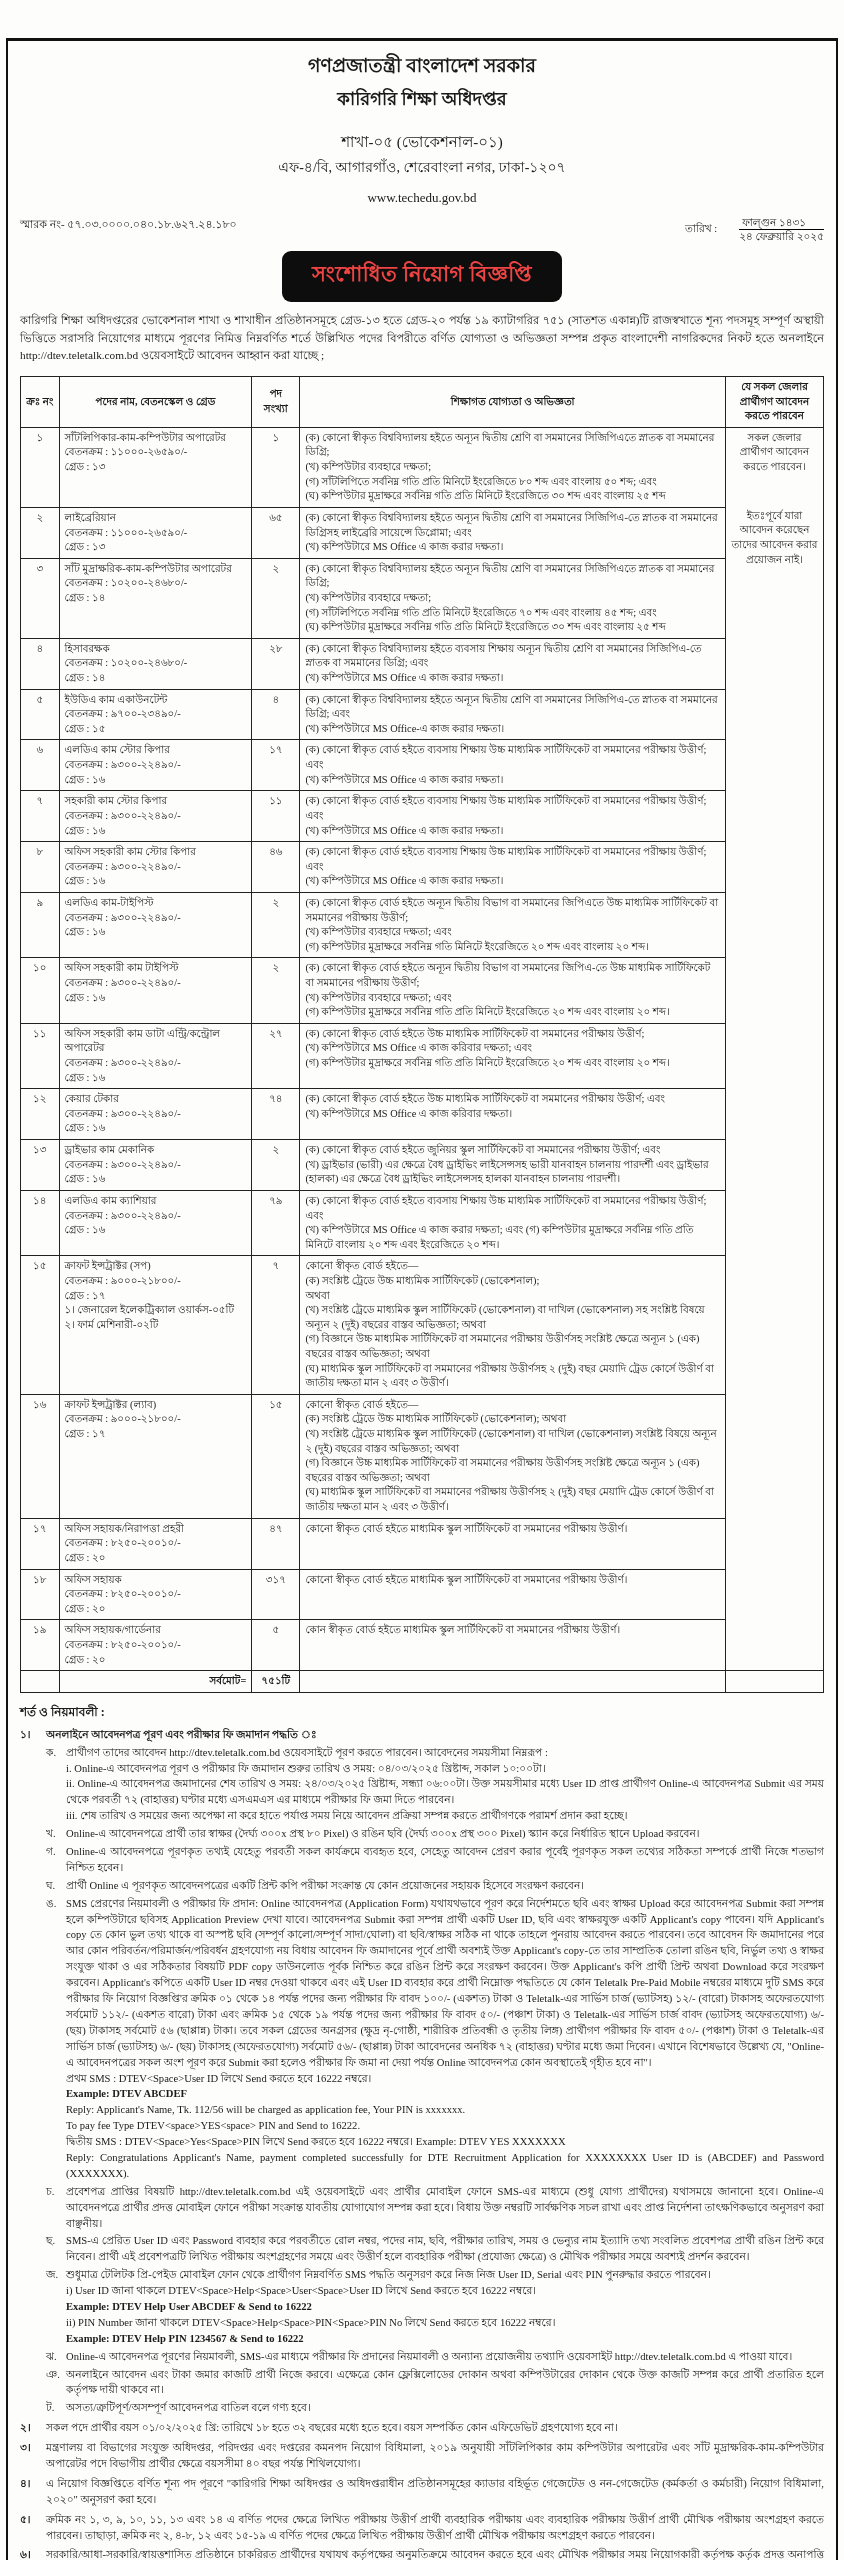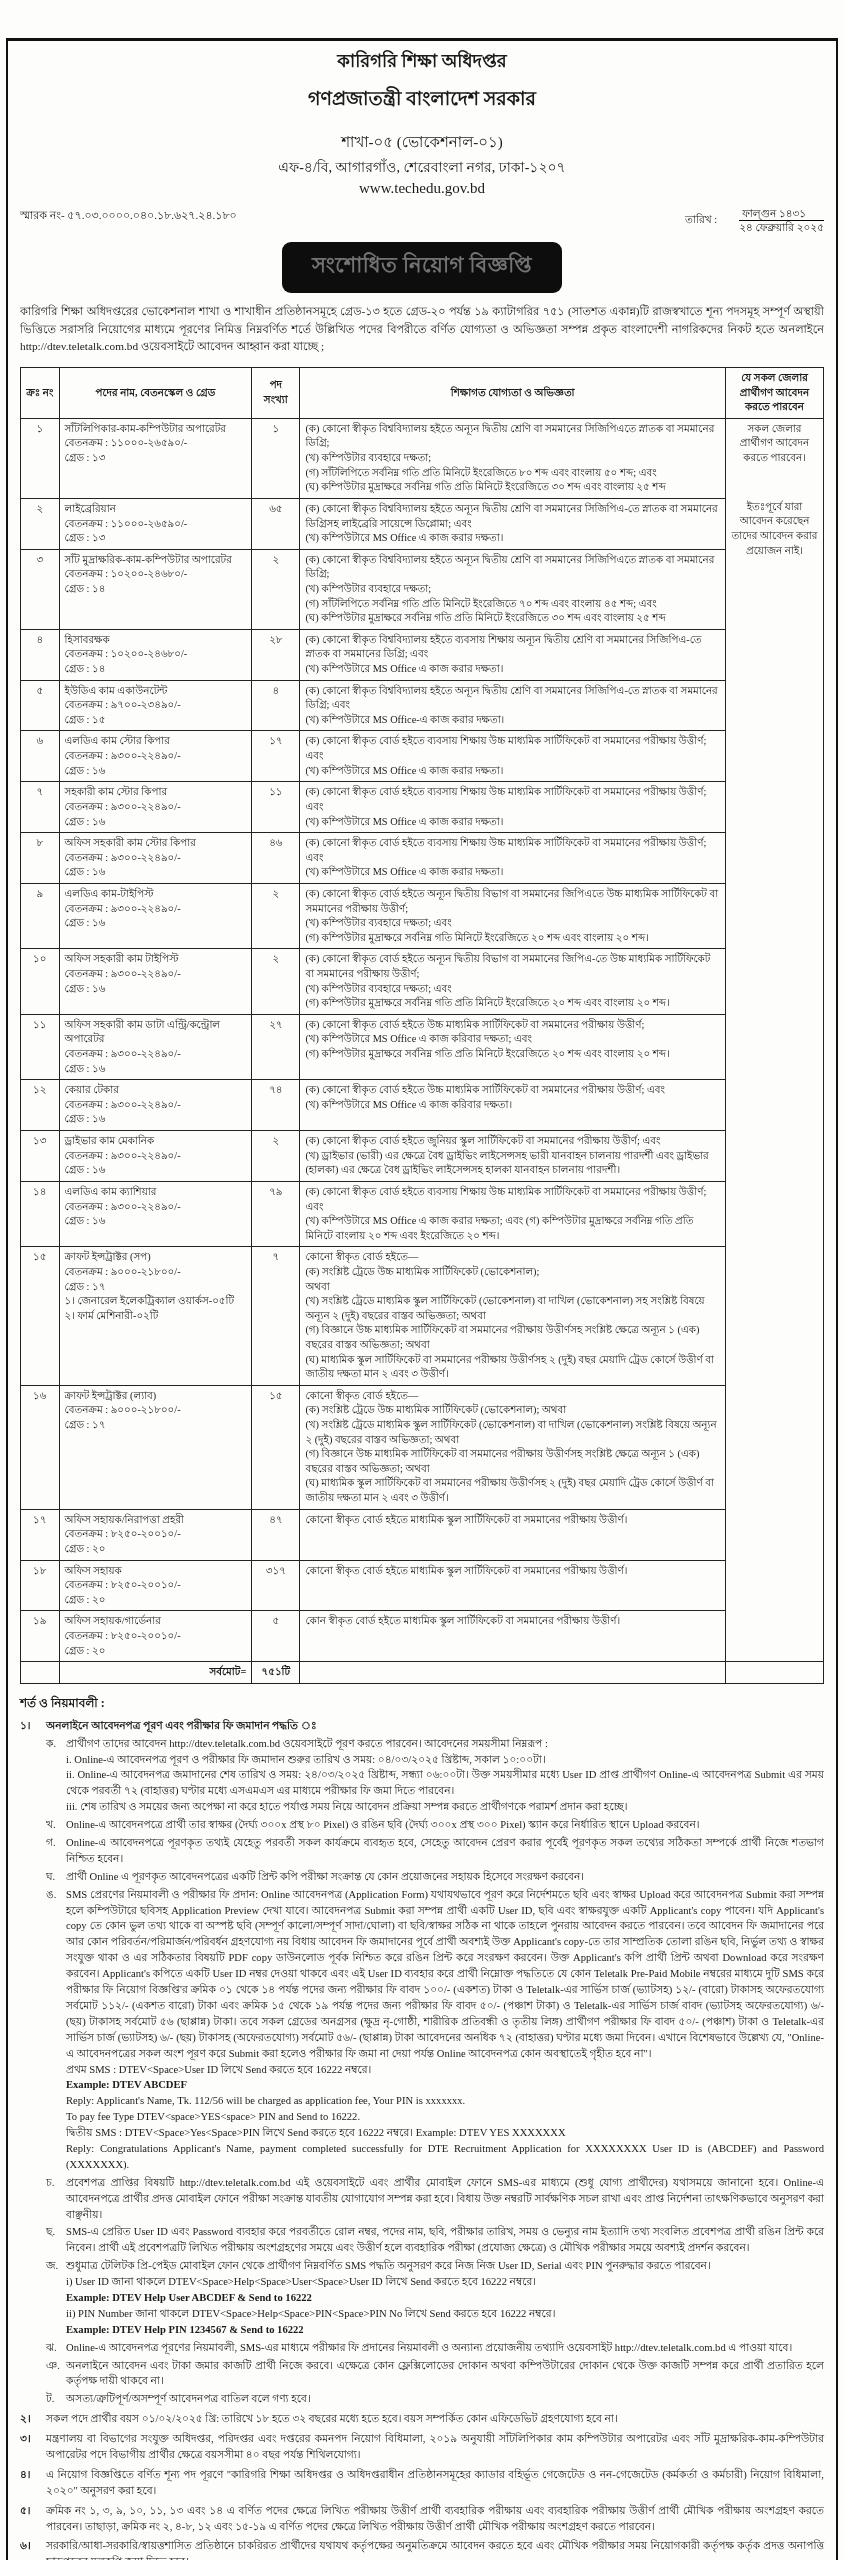--- a/index.html
+++ b/index.html
@@ -43,8 +43,8 @@
 <div class="page">
   <div class="frame">
 
+    <div class="center hdr-line1">গণপ্রজাতন্ত্রী বাংলাদেশ সরকার</div>
     <div class="center hdr-line2">কারিগরি শিক্ষা অধিদপ্তর</div>
-    <div class="center hdr-line1">গণপ্রজাতন্ত্রী বাংলাদেশ সরকার</div>
     <div class="center hdr-line3">শাখা-০৫ (ভোকেশনাল-০১)</div>
     <div class="center hdr-line4">এফ-৪/বি, আগারগাঁও, শেরেবাংলা নগর, ঢাকা-১২০৭</div>
     <div class="center hdr-site">www.techedu.gov.bd</div>

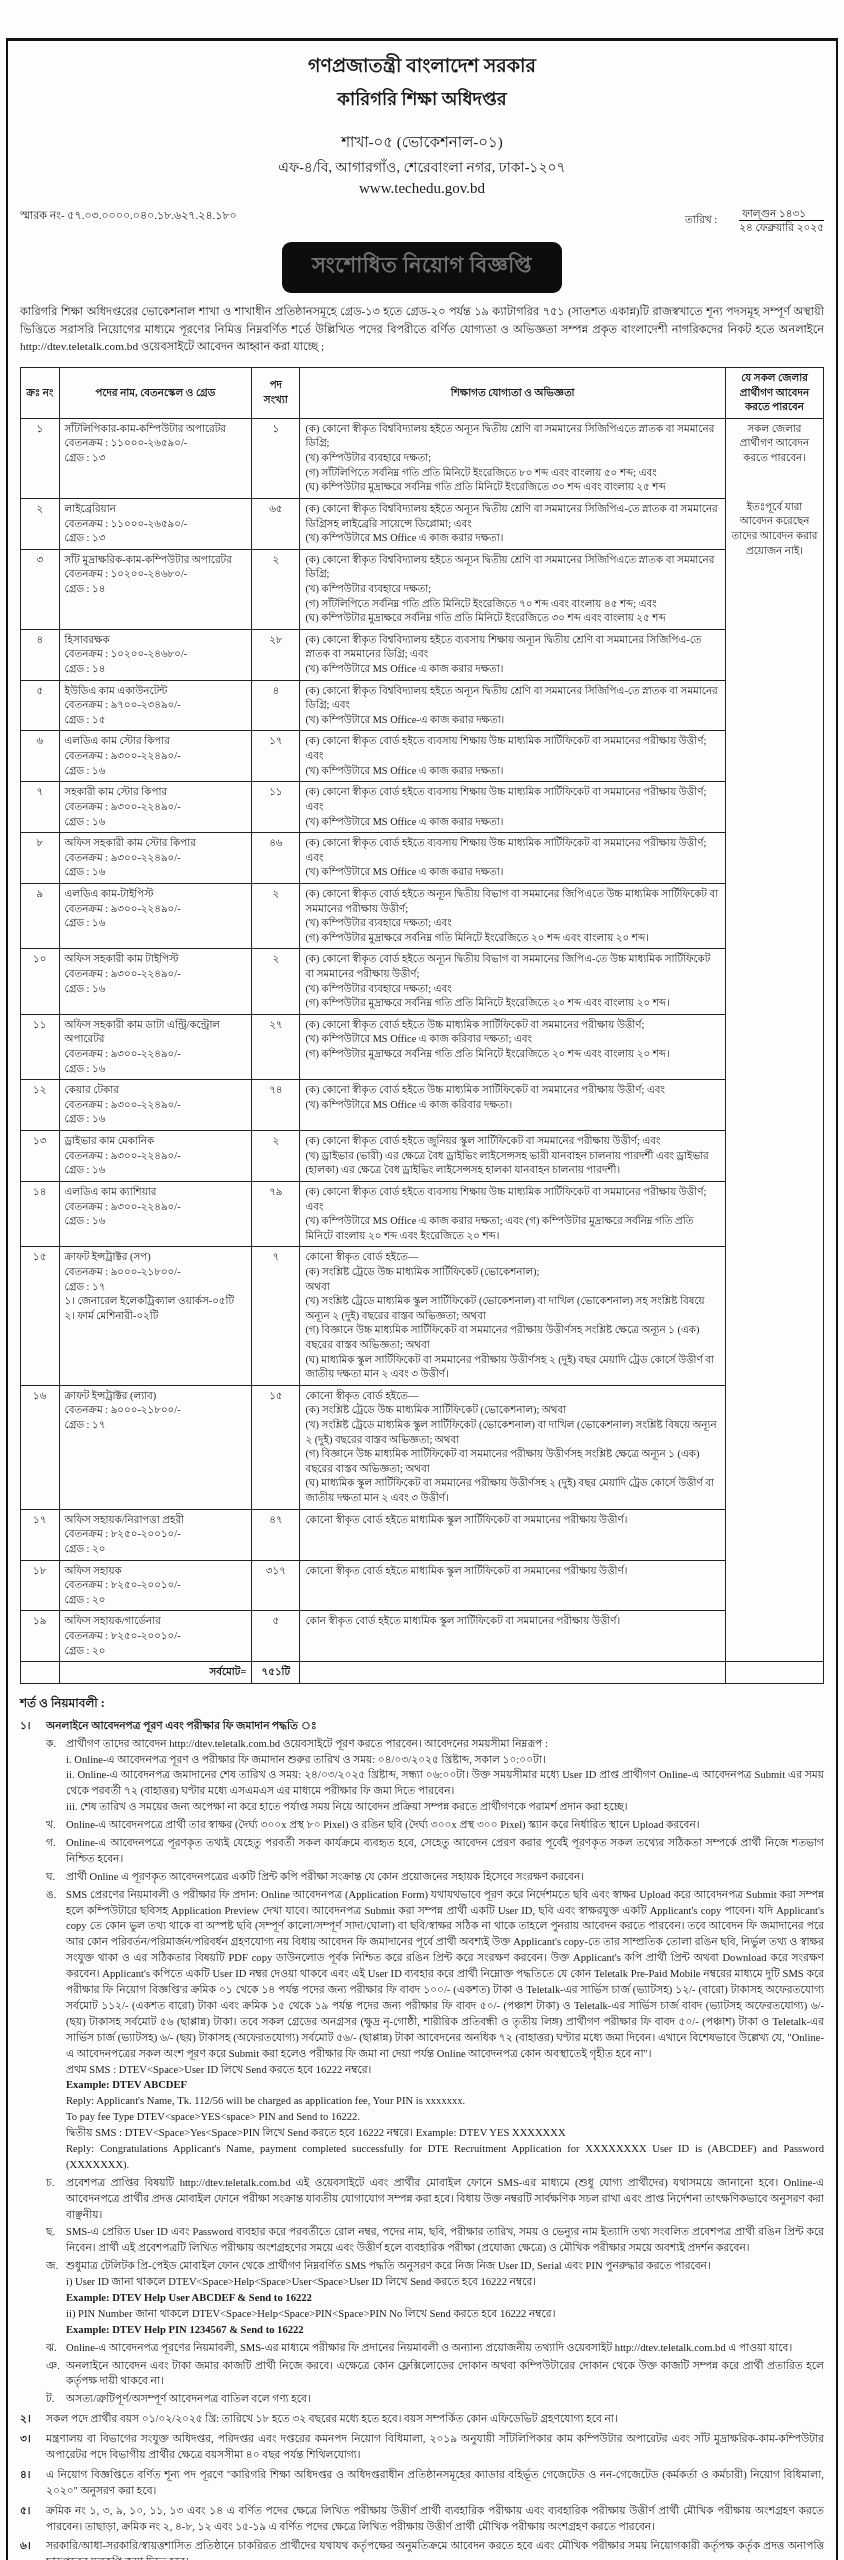--- a/index.html
+++ b/index.html
@@ -11,7 +11,7 @@
   .hdr-line2{font-size:18px;font-weight:bold;margin-top:2px;}
   .hdr-line3{font-size:15px;margin-top:14px;}
   .hdr-line4{font-size:14px;margin-top:1px;}
-  .hdr-site{font-size:15px;font-family:"Liberation Serif",serif;margin-top:0;}
+  .hdr-site{font-size:13px;font-family:"Liberation Serif",serif;margin-top:10px;}
   .memo-row{display:flex;justify-content:space-between;align-items:flex-start;font-size:11px;margin-top:10px;}
   .date-wrap{display:flex;gap:22px;align-items:center;font-size:10.5px;}
   .date-frac{display:inline-block;line-height:1.25;}

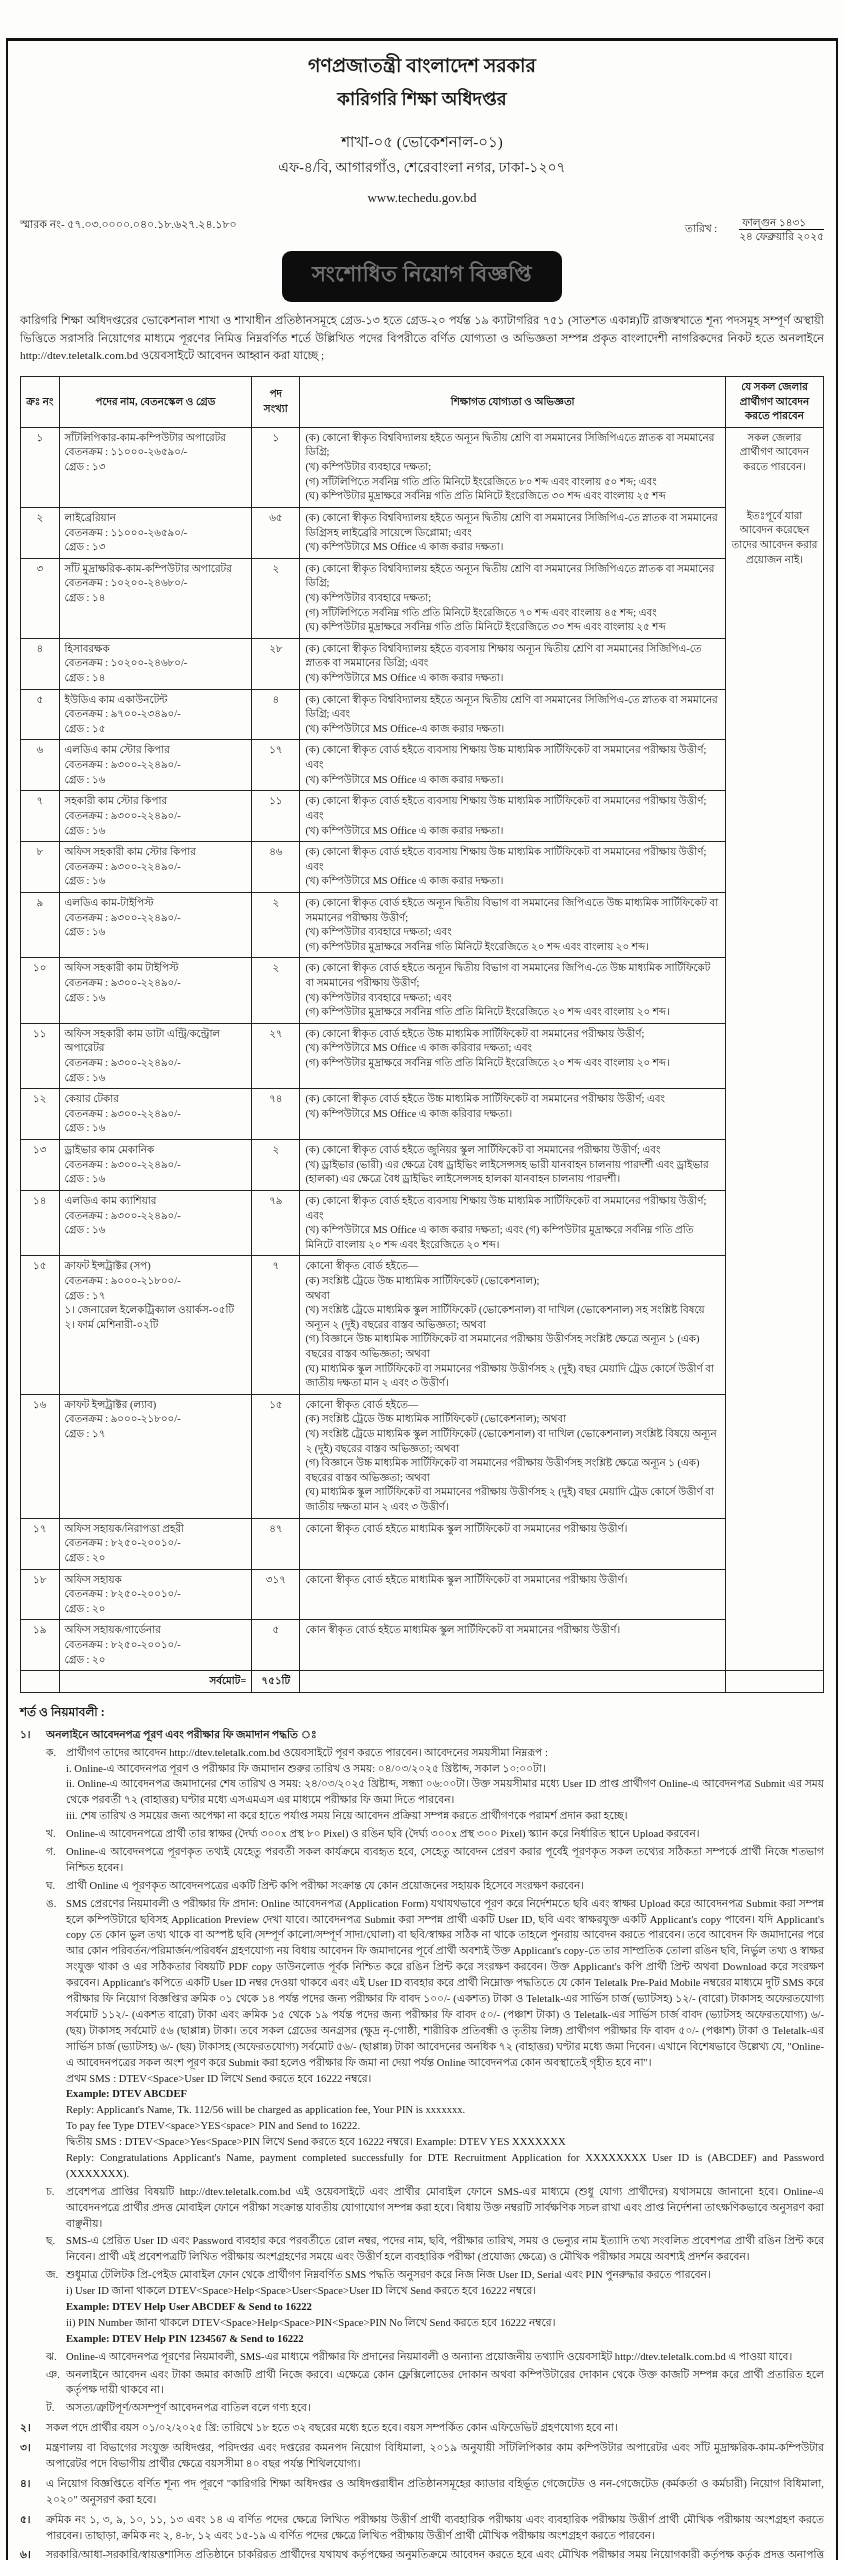--- a/index.html
+++ b/index.html
@@ -16,7 +16,7 @@
   .date-wrap{display:flex;gap:22px;align-items:center;font-size:10.5px;}
   .date-frac{display:inline-block;line-height:1.25;}
   .date-frac .top{border-bottom:1px solid #000;padding:0 3px;}
-  .title-badge{display:inline-block;background:#0d0d0d;color:#737373;font-size:21px;font-weight:bold;
+  .title-badge{display:inline-block;background:#0d0d0d;color:#ef4444;font-size:21px;font-weight:bold;
                padding:7px 30px 9px 30px;border-radius:9px;letter-spacing:.5px;}
   .intro{font-size:11.3px;line-height:1.55;text-align:justify;margin-top:10px;}
   table.posts{width:100%;border-collapse:collapse;margin-top:8px;font-size:10.3px;}

